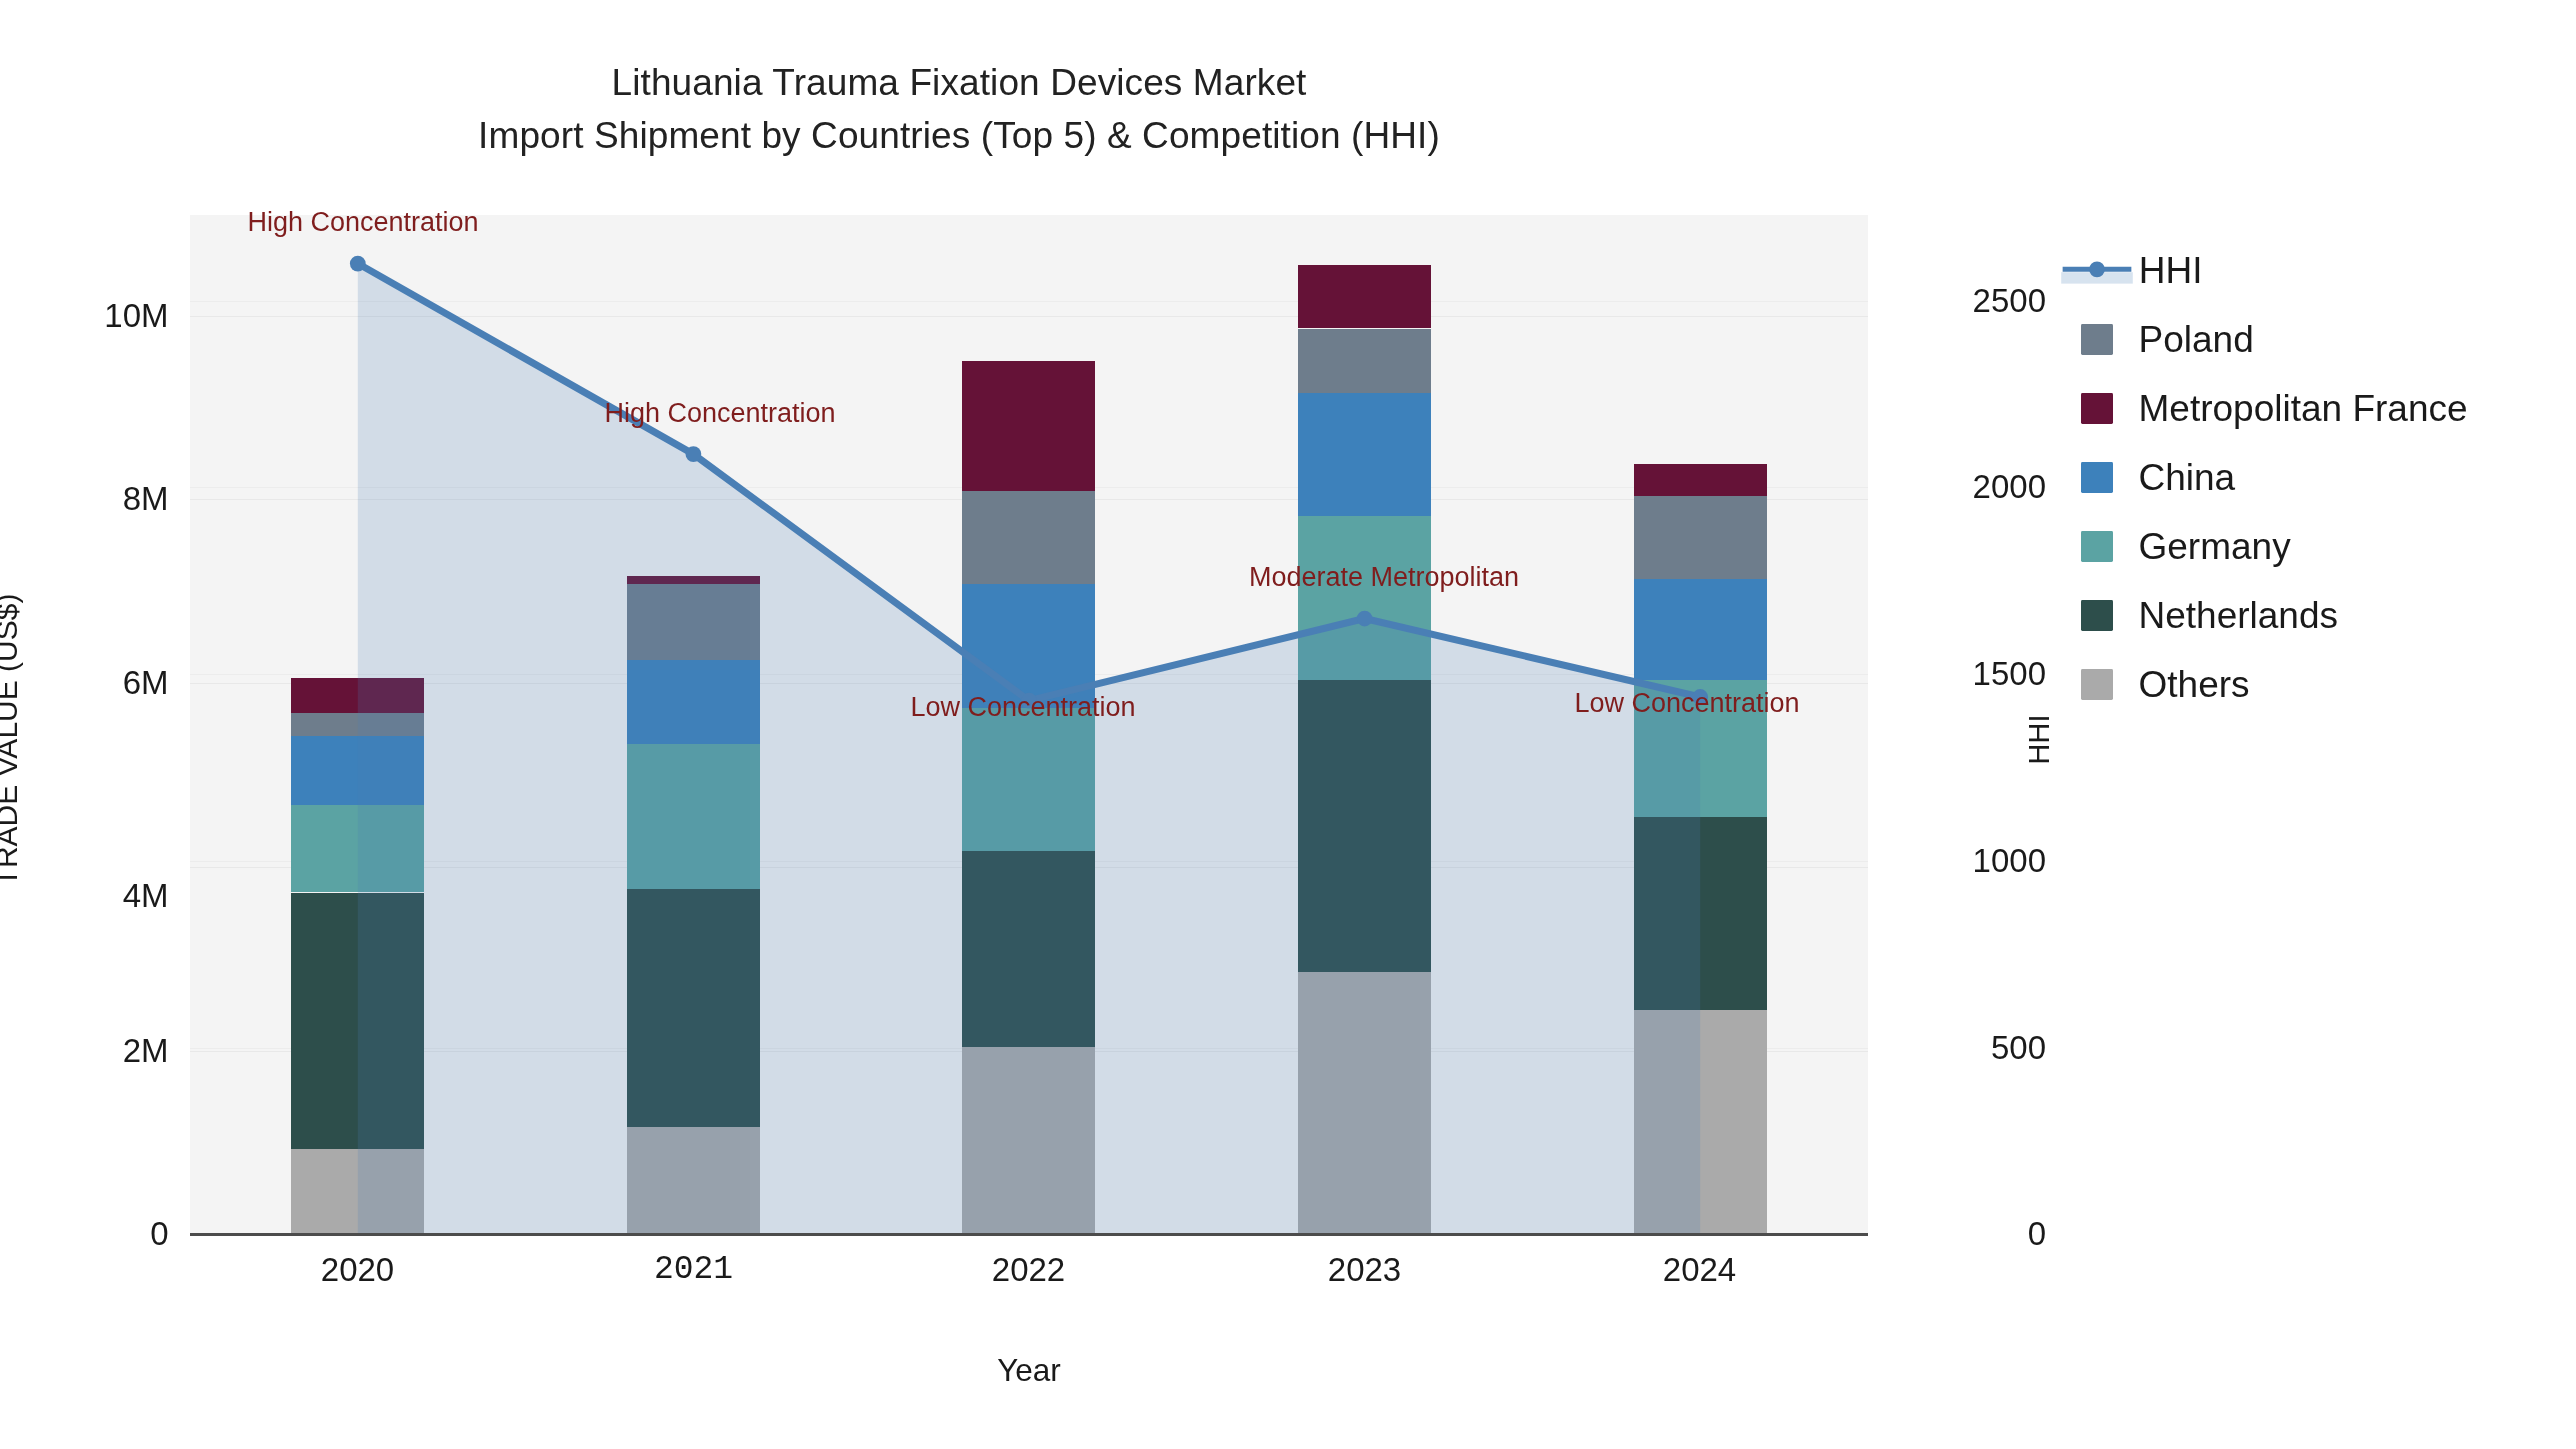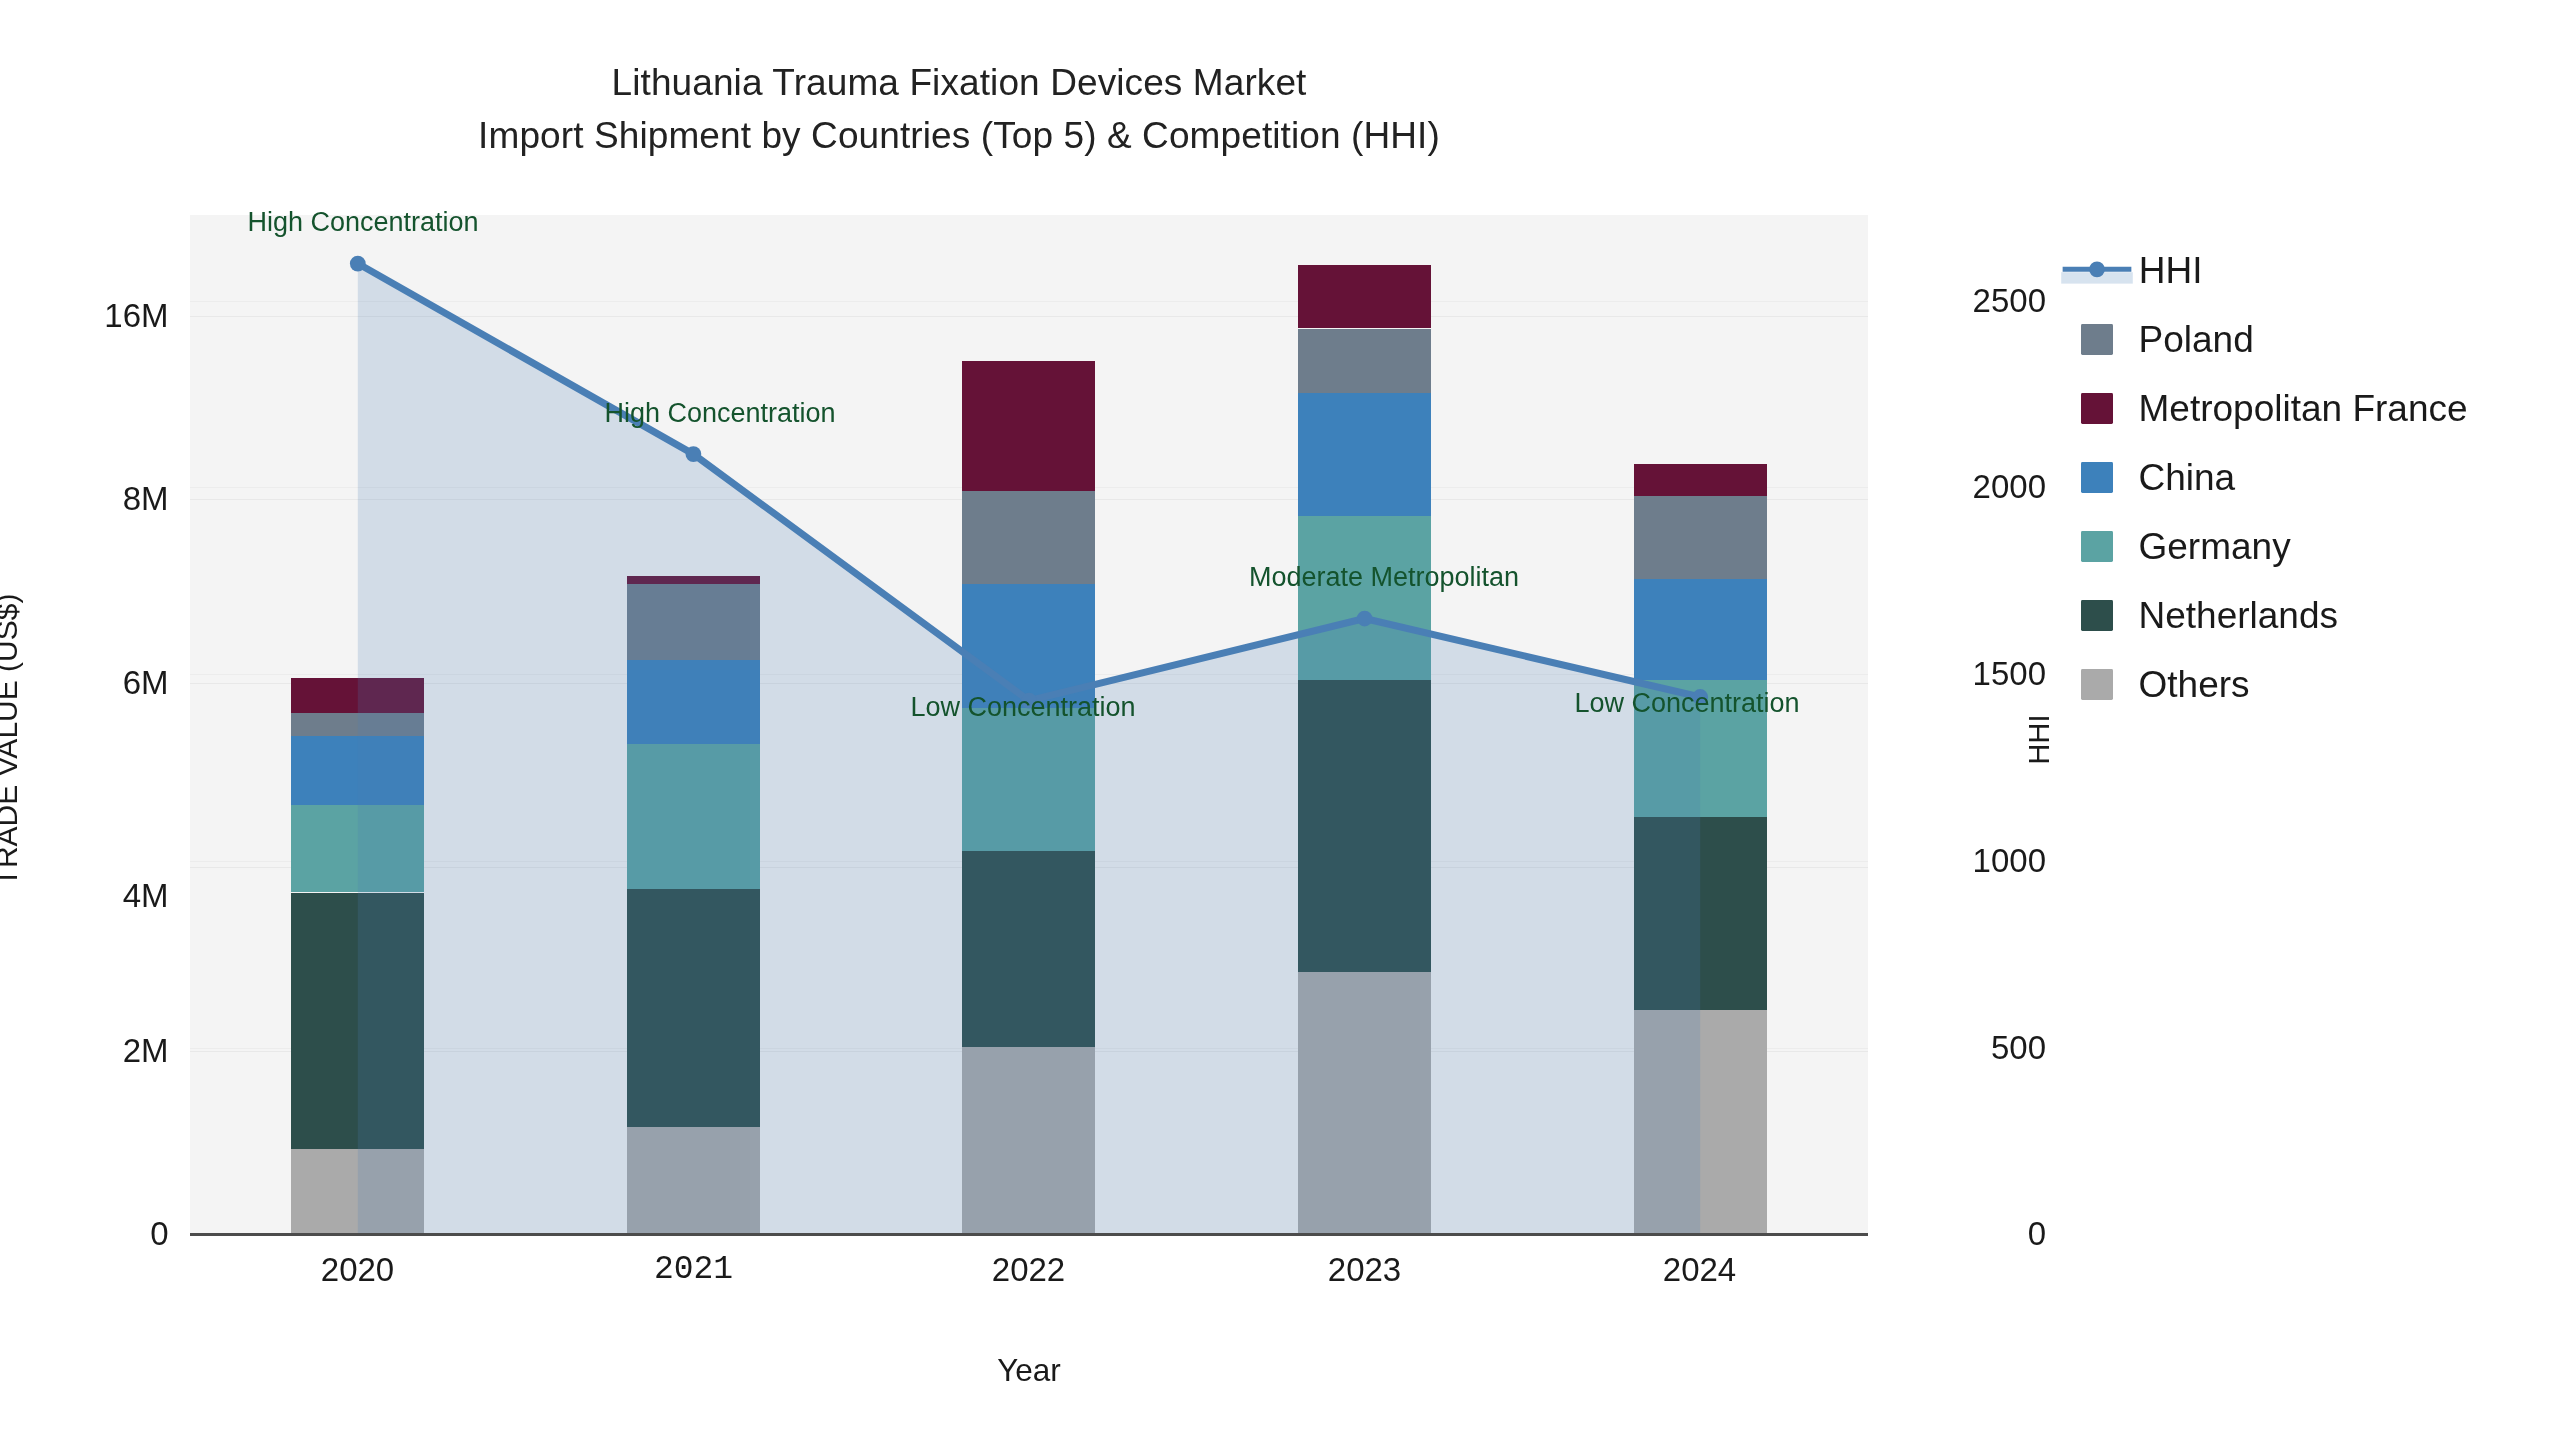--- a/index.html
+++ b/index.html
@@ -70,7 +70,7 @@
 
   
   .annot{
-    position:absolute;font-size:27px;color:#14532d;white-space:nowrap;
+    position:absolute;font-size:27px;color:#7f1d1d;white-space:nowrap;
     transform:translateX(-50%);
   }
 

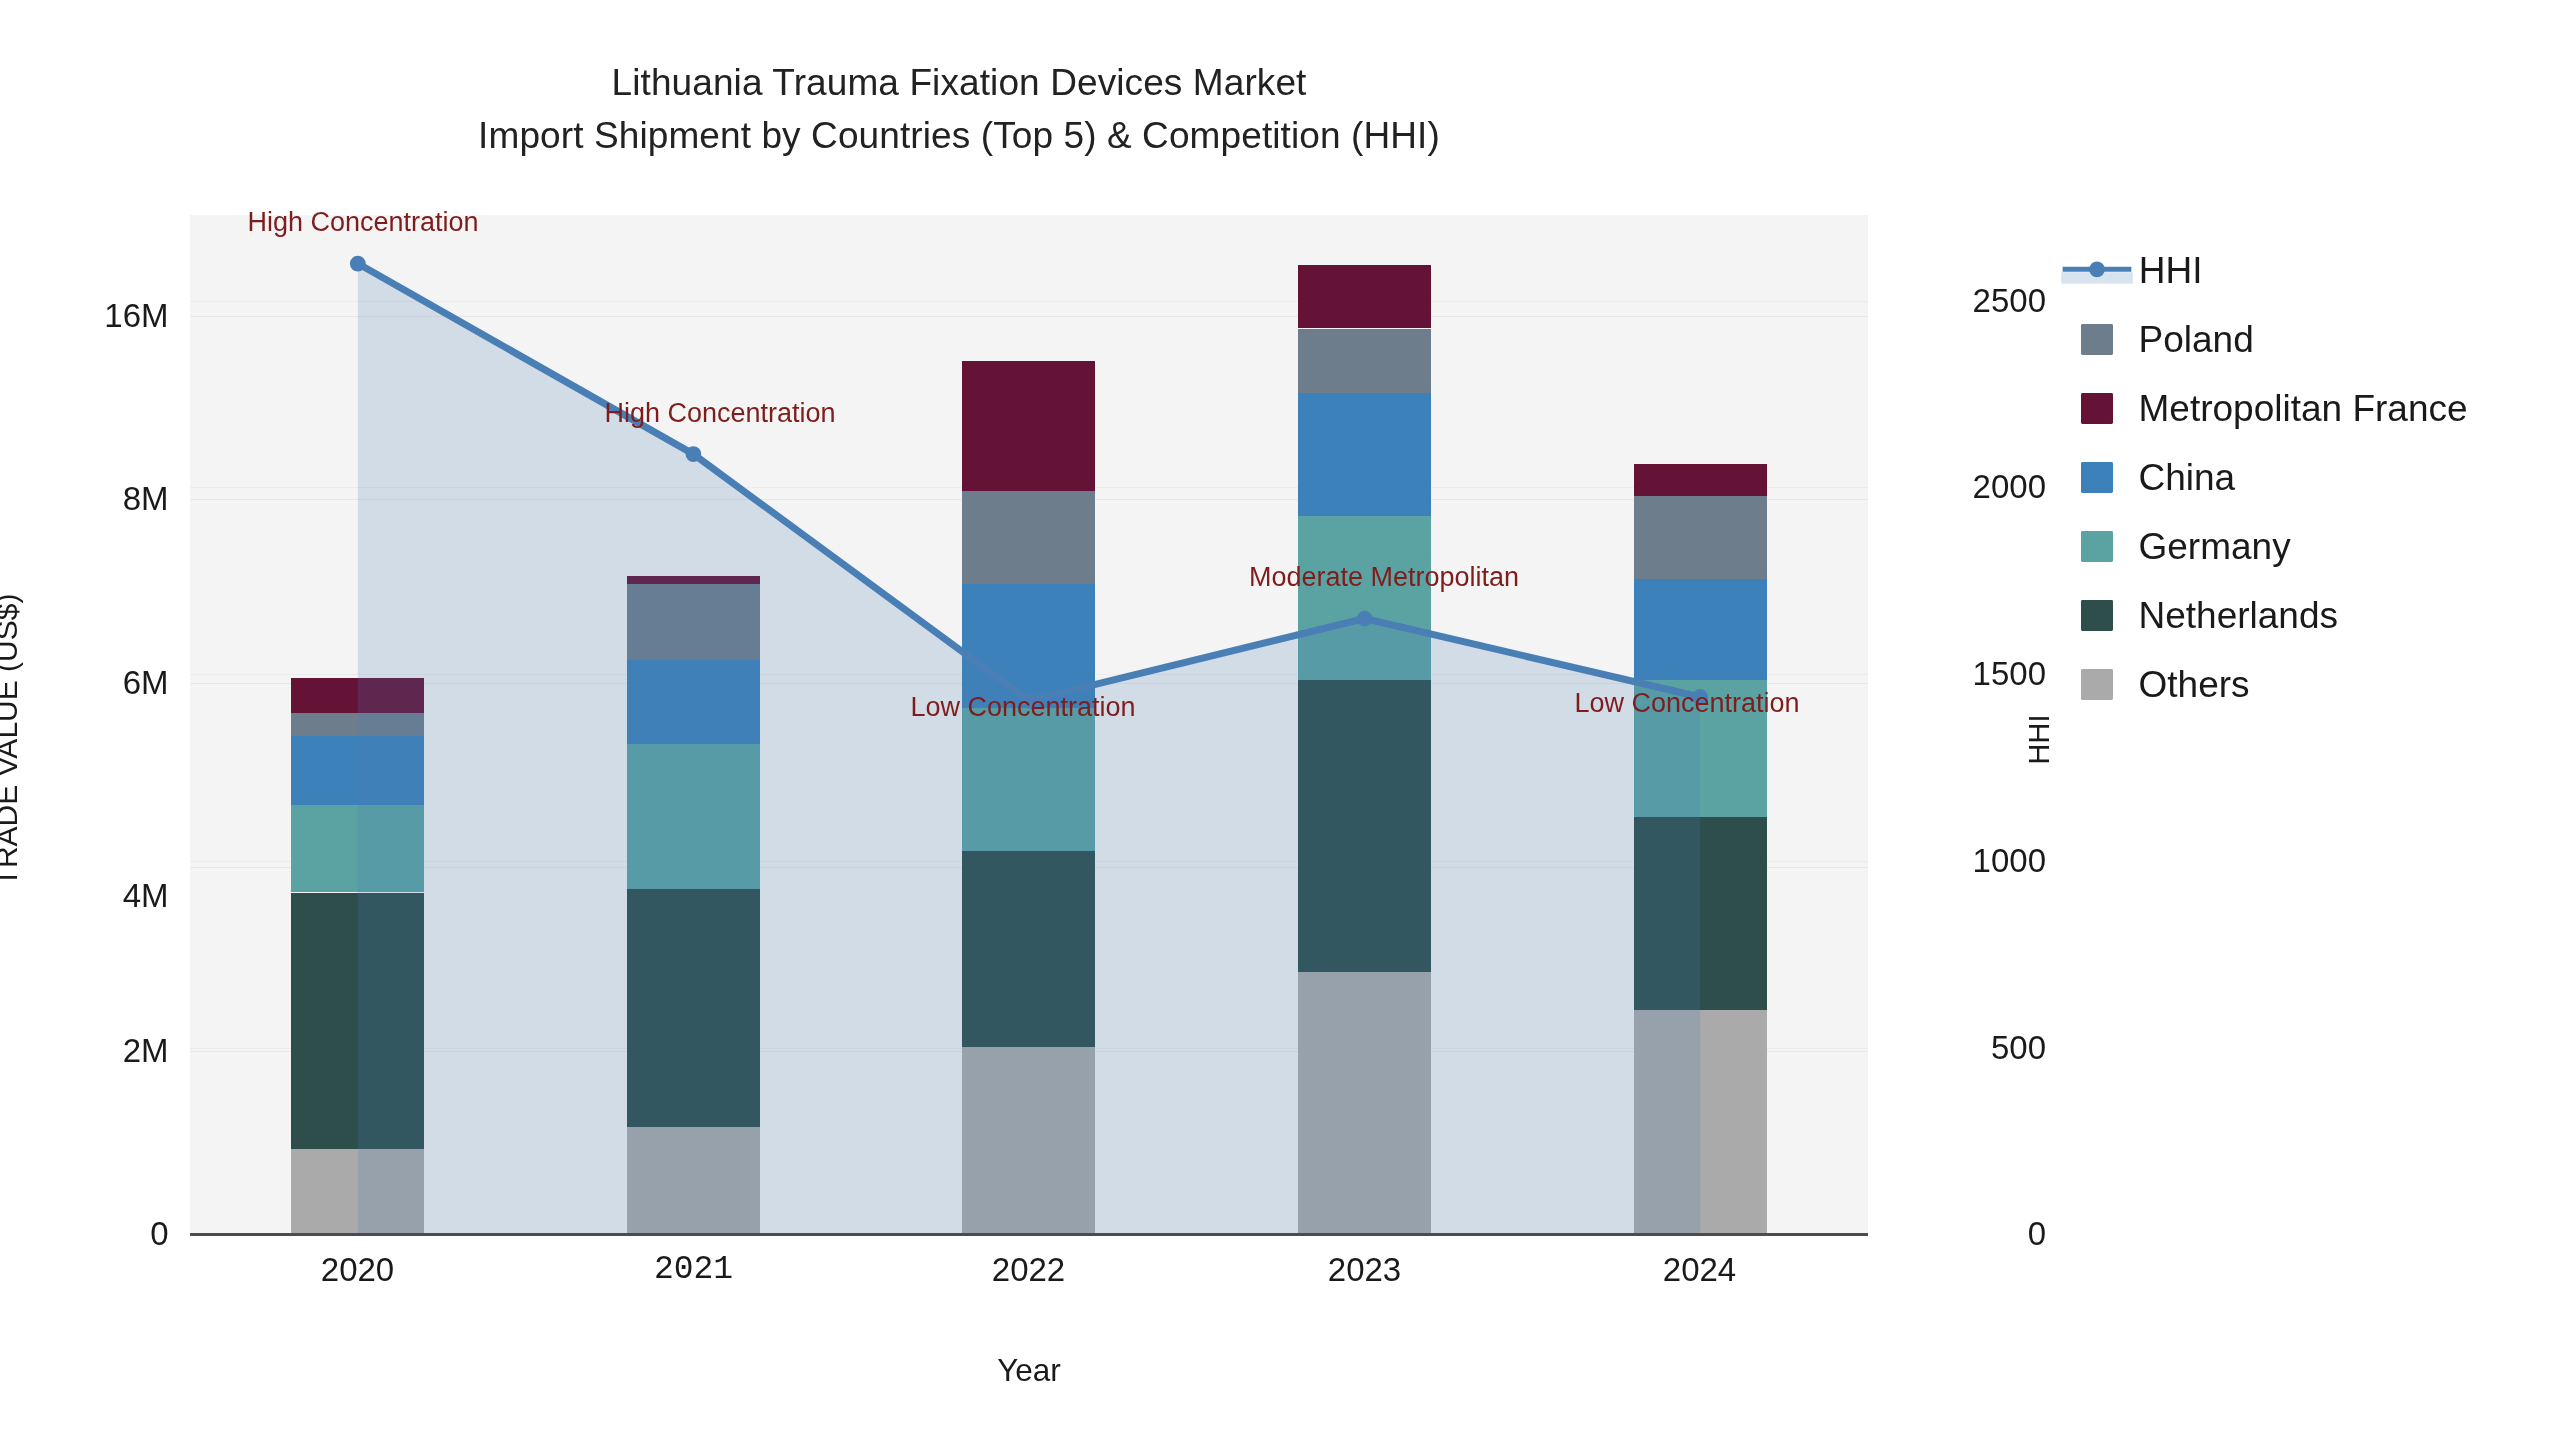--- a/index.html
+++ b/index.html
@@ -185,7 +185,7 @@
       <div class="ytick ytick-left" style="top: 896px;">4M</div>
       <div class="ytick ytick-left" style="top: 683px;">6M</div>
       <div class="ytick ytick-left" style="top: 499px;">8M</div>
-      <div class="ytick ytick-left" style="top: 316px;">16M</div>
+      <div class="ytick ytick-left" style="top: 316px;">10M</div>
     </div>
   <div id="yticks-right">
       <div class="ytick ytick-right" style="top: 1234px;">0</div>

